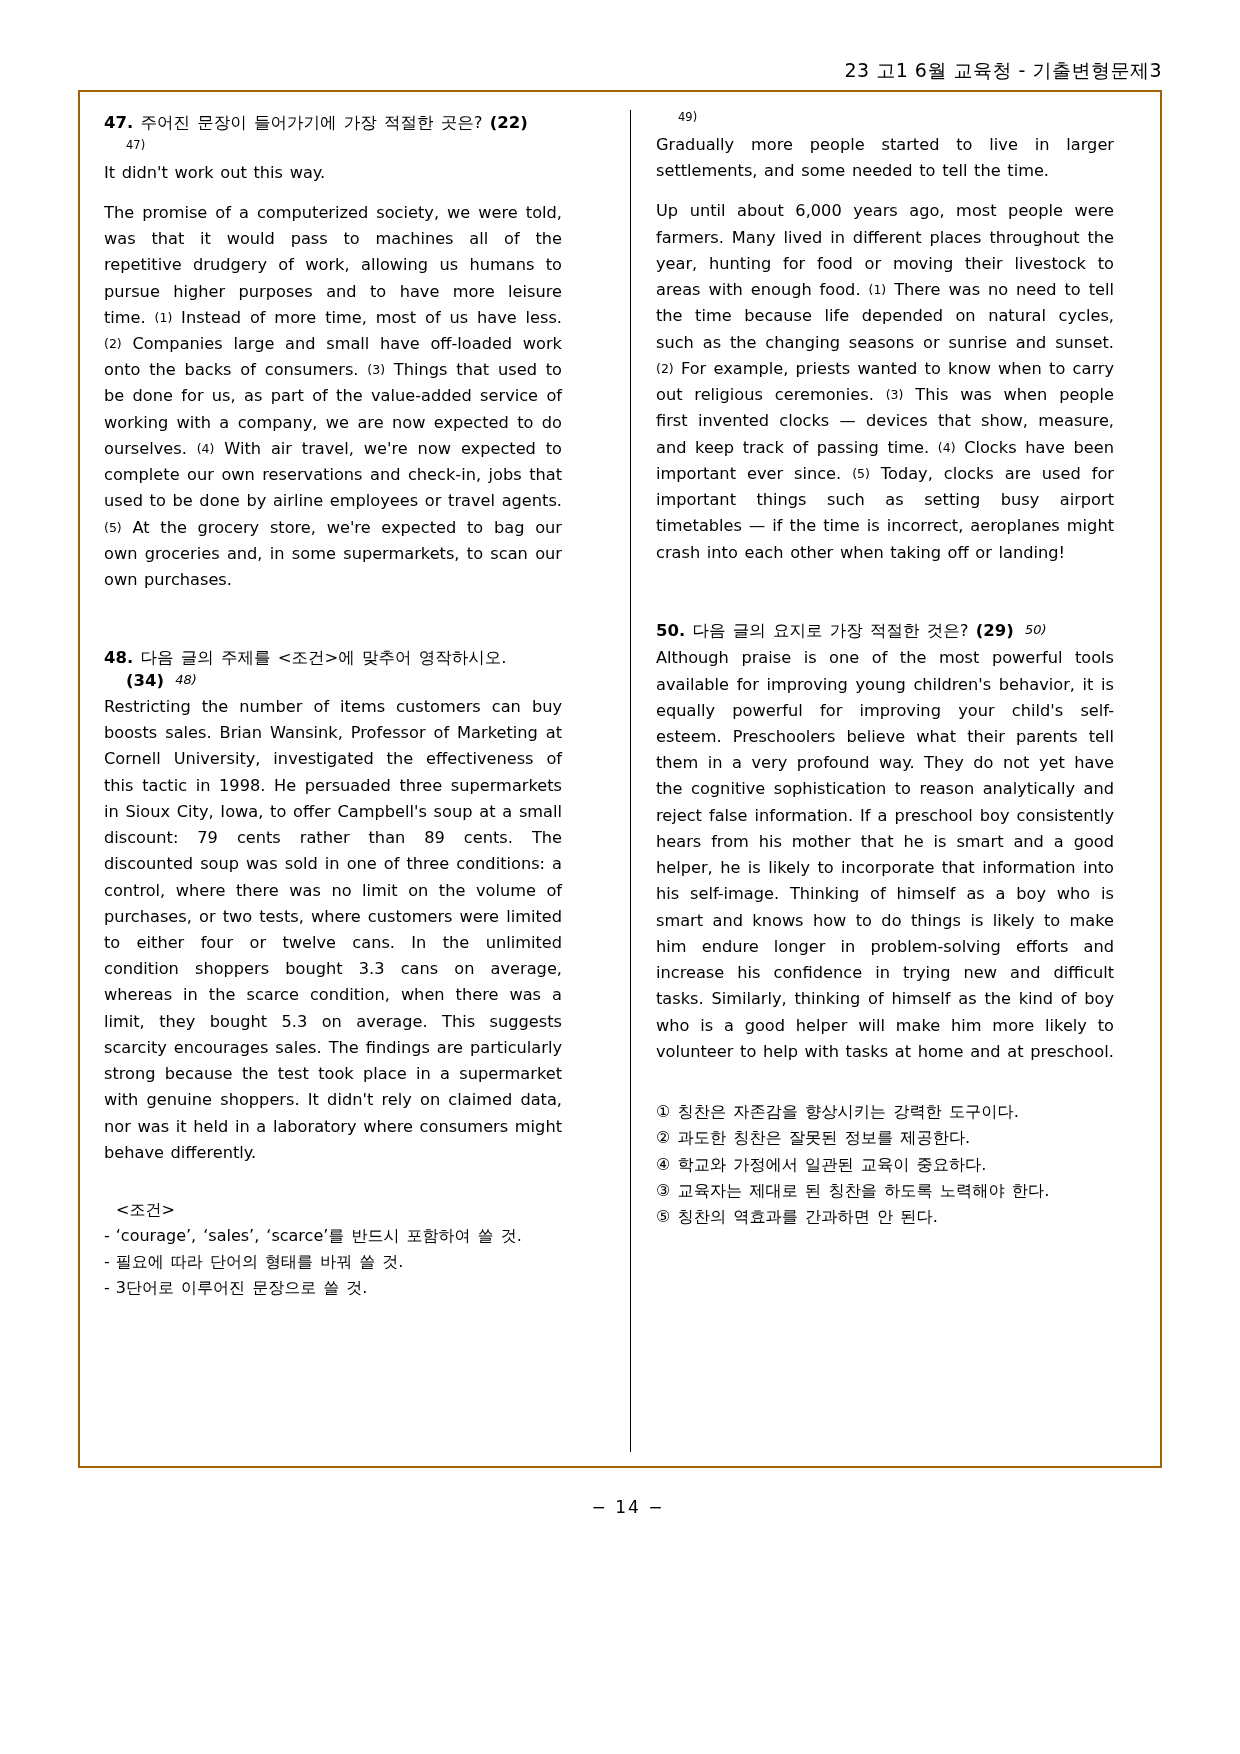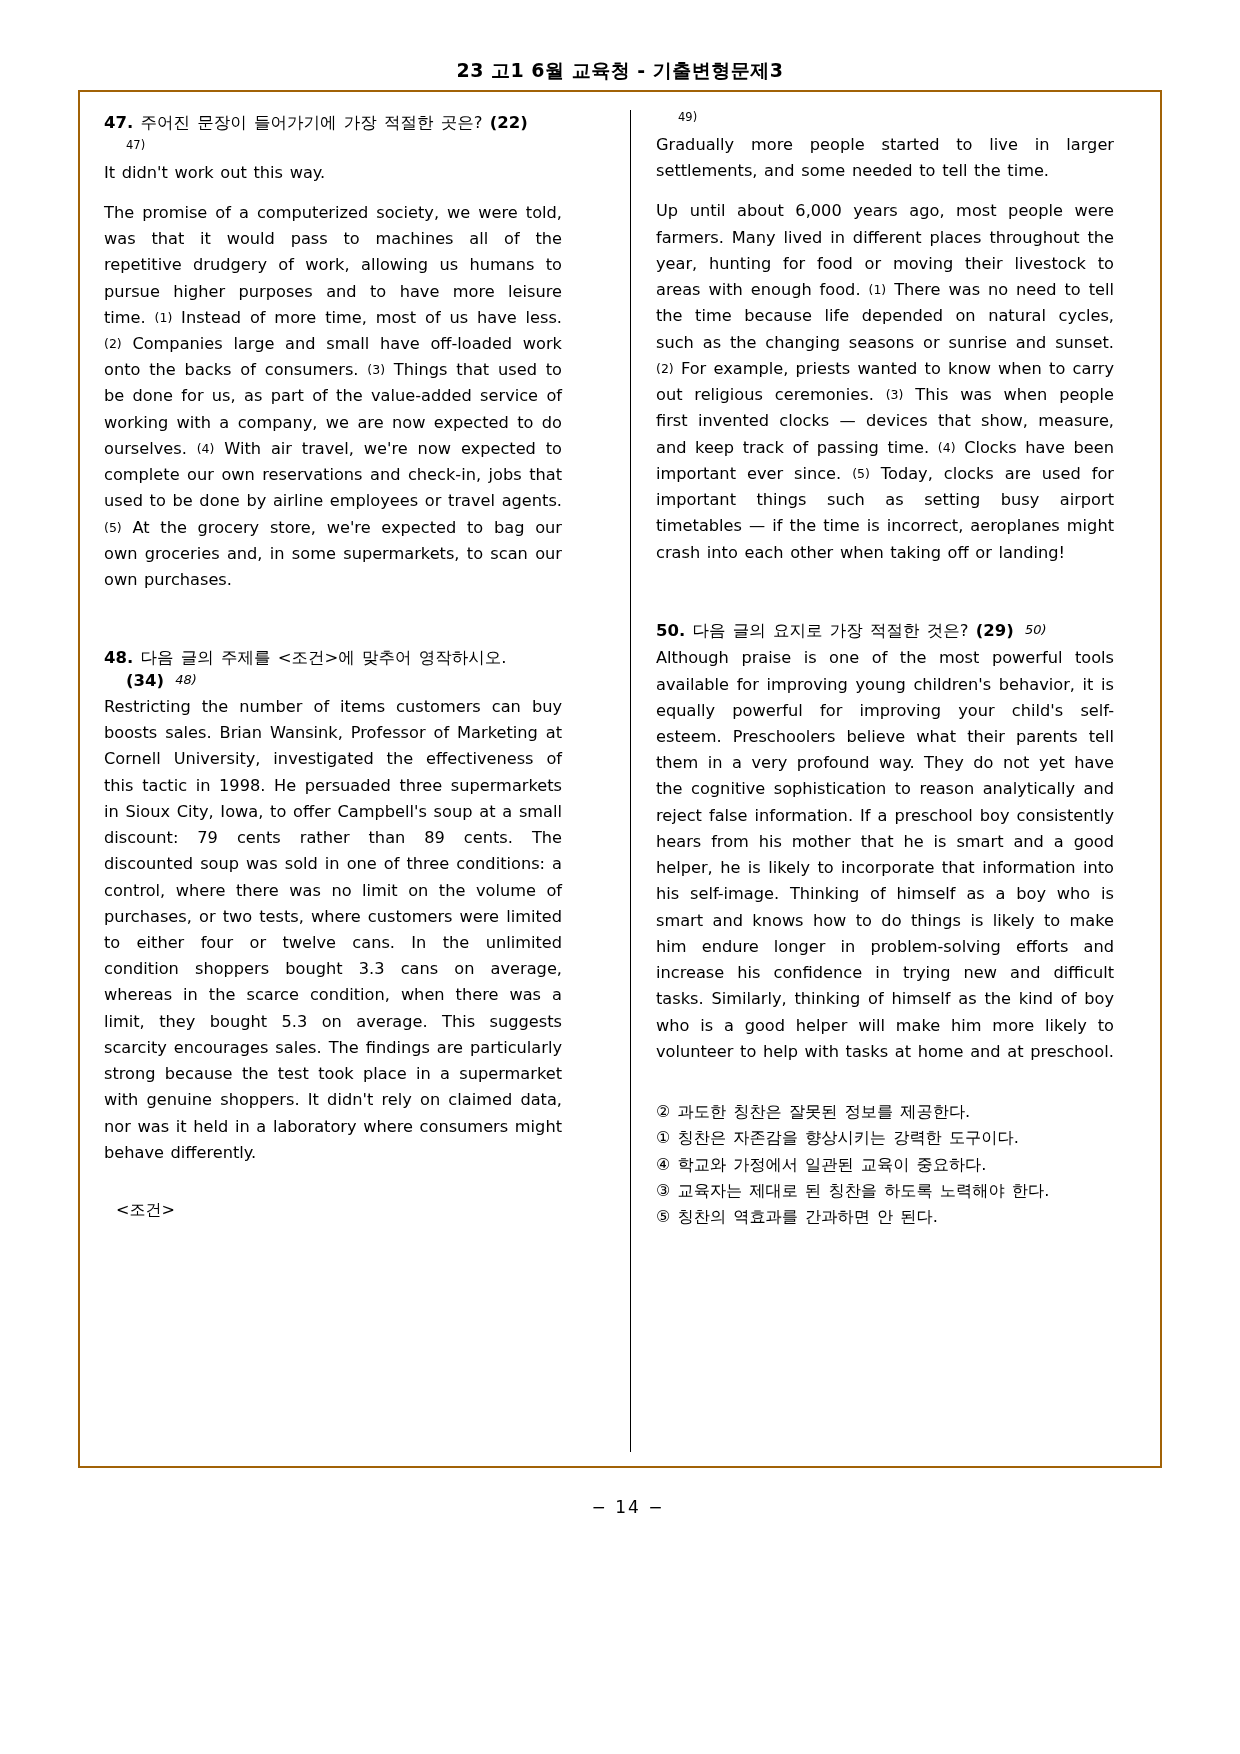--- a/index.html
+++ b/index.html
@@ -30,9 +30,9 @@
     left: 78px;
     top: 58px;
     width: 1084px;
-    text-align: center;
+    text-align: right;
     font-size: 19px;
-    font-weight: bold;
+    font-weight: normal;
     letter-spacing: 0.5px;
     font-family: "DejaVu Sans", "Liberation Sans", sans-serif;
   }

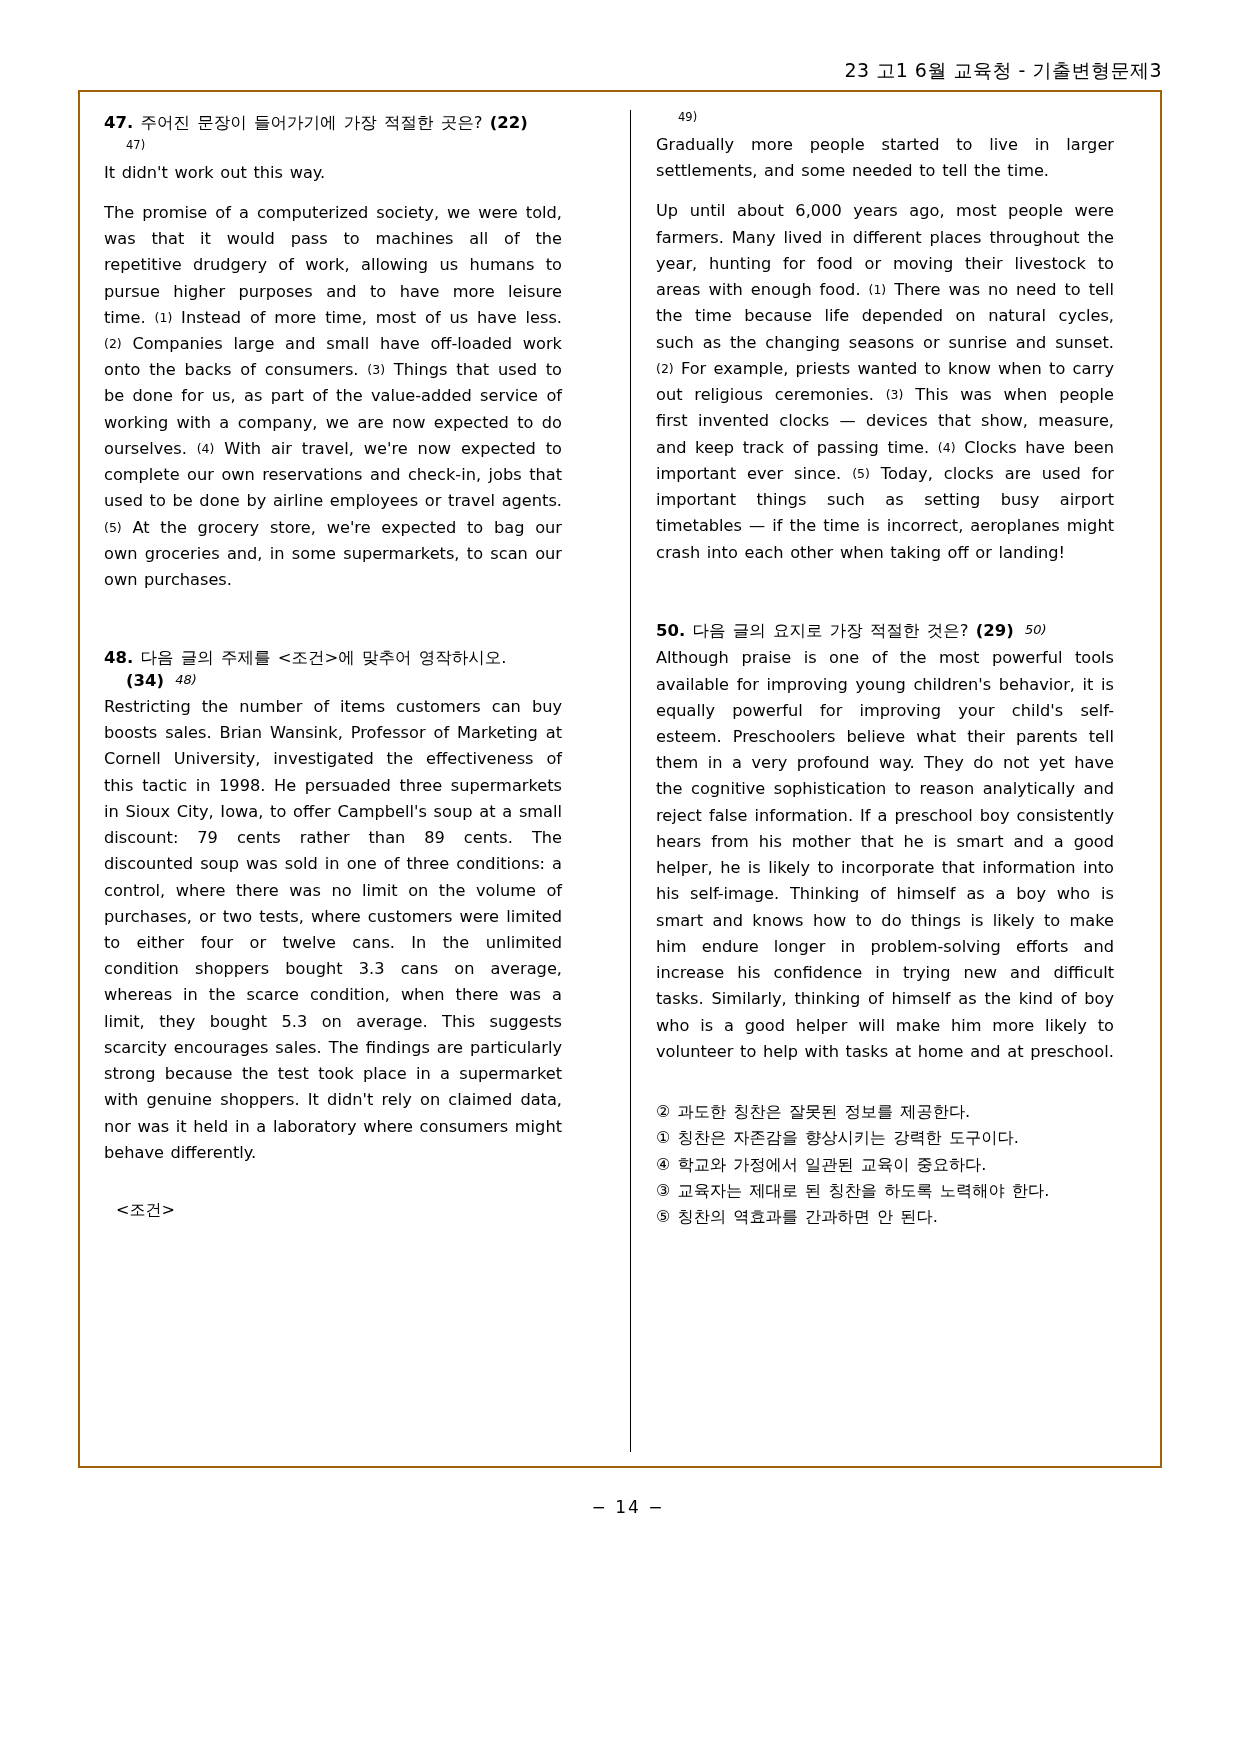--- a/index.html
+++ b/index.html
@@ -235,8 +235,8 @@
         <div class="spacer-md"></div>
 
         <ul class="choices">
+            <li><span class="choice-num">①</span><span>칭찬은 자존감을 향상시키는 강력한 도구이다.</span></li>
             <li><span class="choice-num">②</span><span>과도한 칭찬은 잘못된 정보를 제공한다.</span></li>
-            <li><span class="choice-num">①</span><span>칭찬은 자존감을 향상시키는 강력한 도구이다.</span></li>
             <li><span class="choice-num">④</span><span>학교와 가정에서 일관된 교육이 중요하다.</span></li>
             <li><span class="choice-num">③</span><span>교육자는 제대로 된 칭찬을 하도록 노력해야 한다.</span></li>
             <li><span class="choice-num">⑤</span><span>칭찬의 역효과를 간과하면 안 된다.</span></li>

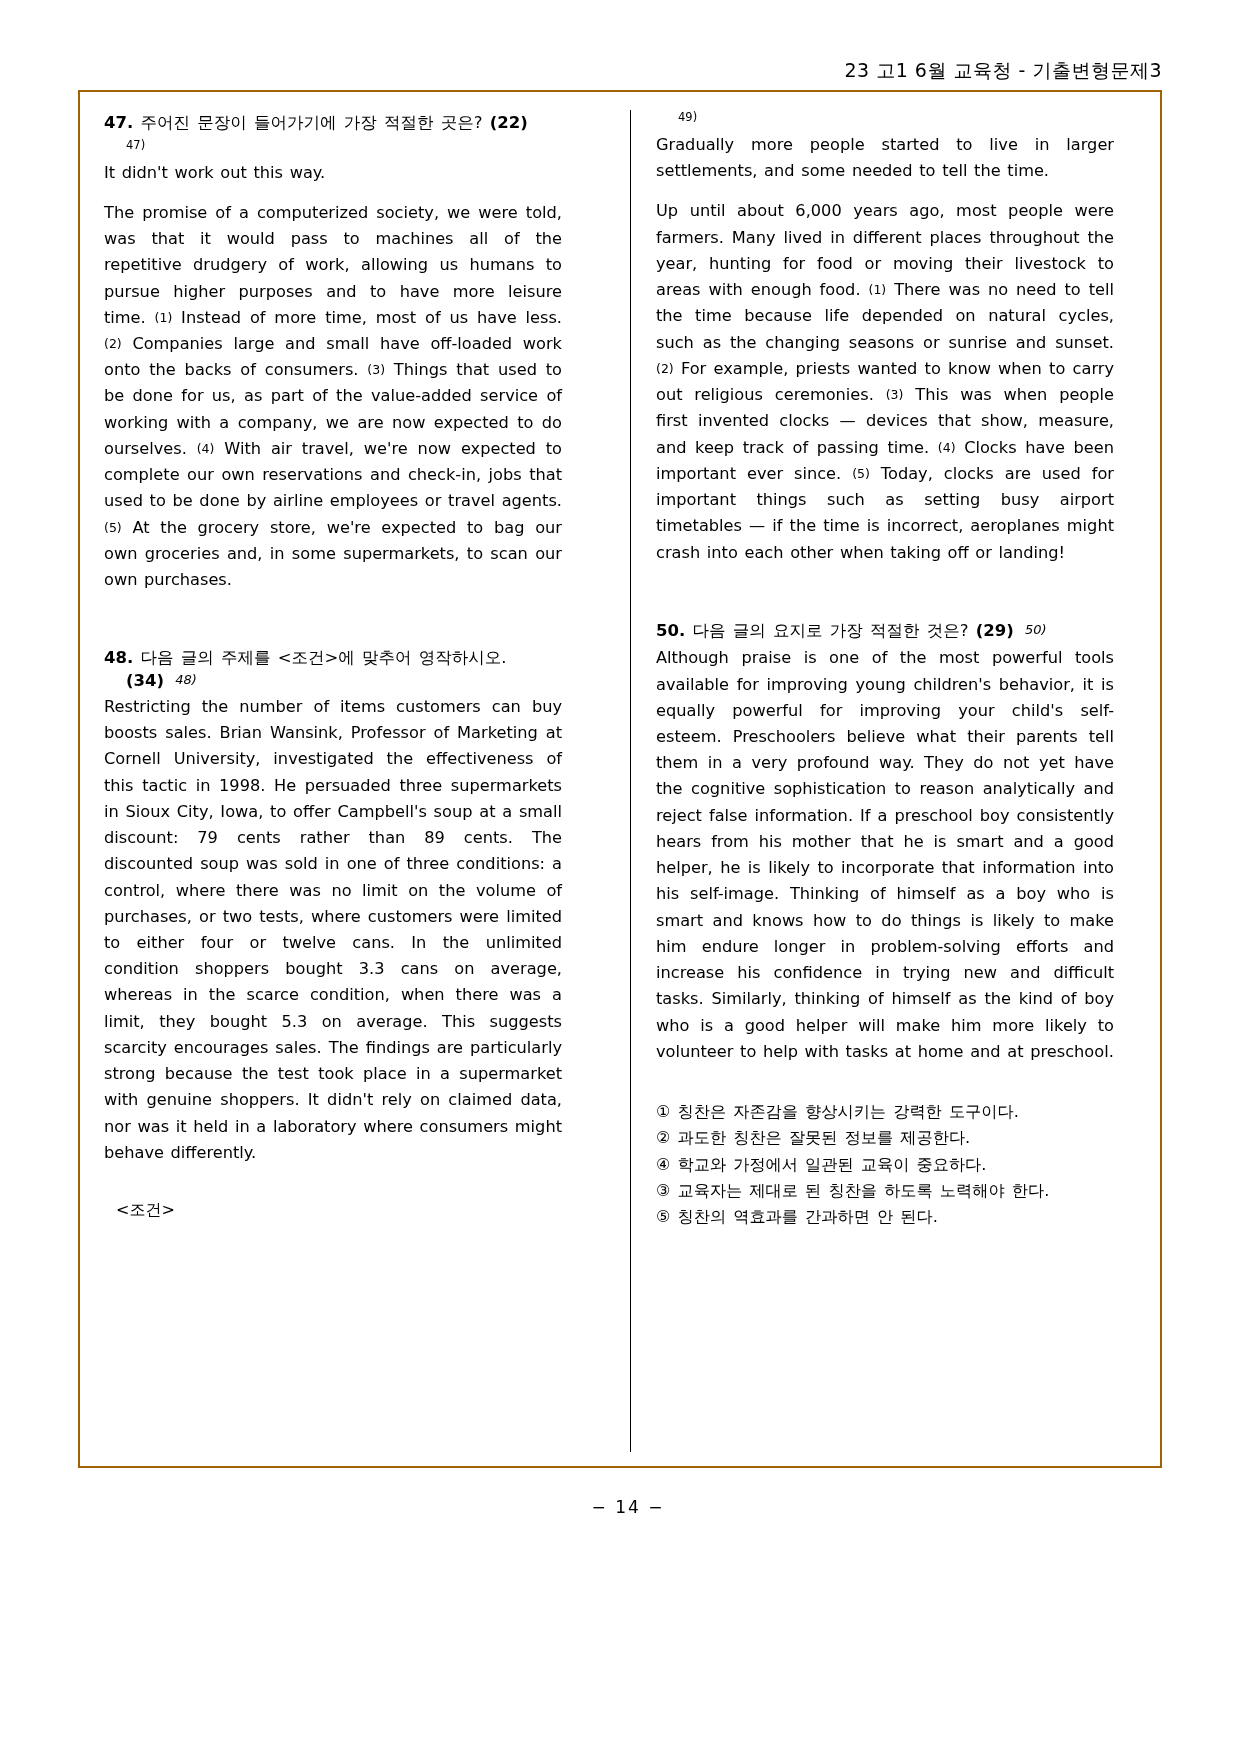--- a/index.html
+++ b/index.html
@@ -204,6 +204,11 @@
         <div class="spacer-md"></div>
 
         <div class="cond-title">&lt;조건&gt;</div>
+        <ul class="cond-list">
+            <li><span class="cond-dash">-</span><span>‘courage’, ‘sales’, ‘scarce’를 반드시 포함하여 쓸 것.</span></li>
+            <li><span class="cond-dash">-</span><span>필요에 따라 단어의 형태를 바꿔 쓸 것.</span></li>
+            <li><span class="cond-dash">-</span><span>3단어로 이루어진 문장으로 쓸 것.</span></li>
+          </ul>
       </div>
 
     </div>

